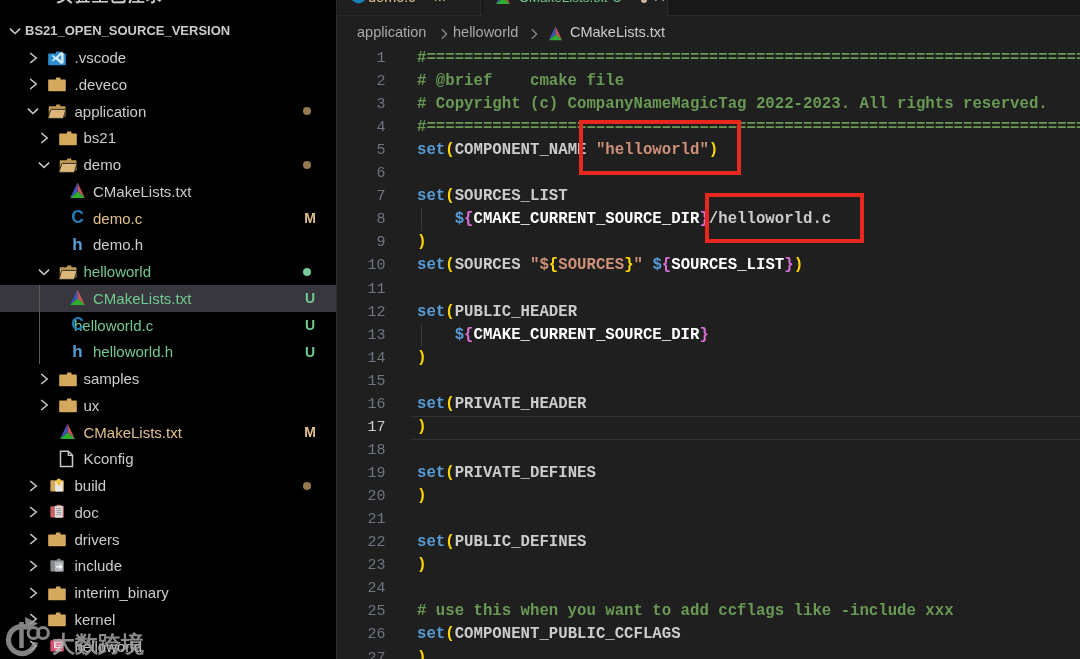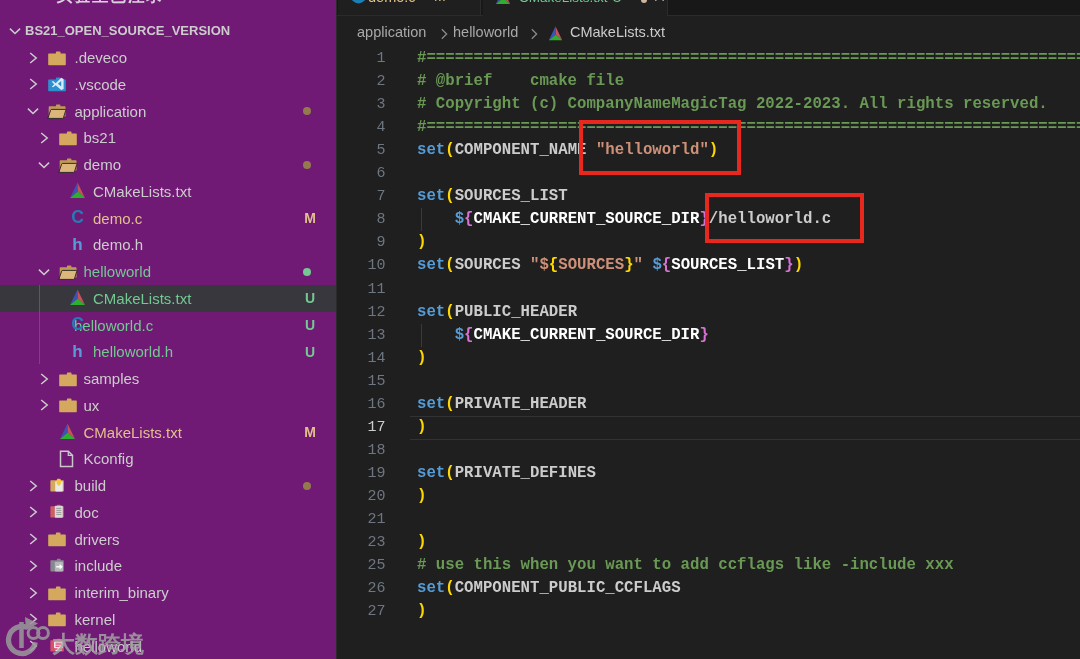--- a/index.html
+++ b/index.html
@@ -6,7 +6,7 @@
   body{width:1080px;height:659px;overflow:hidden;background:#1f1f1f;
        font-family:"Liberation Sans",sans-serif;position:relative;}
   
-  #side{position:absolute;left:0;top:0;width:336px;height:659px;background:#701a75;overflow:hidden;}
+  #side{position:absolute;left:0;top:0;width:336px;height:659px;background:#000000;overflow:hidden;}
   #side .rows{position:absolute;left:0;top:17.6px;width:336px;}
   .row{position:relative;height:26.75px;display:flex;align-items:center;color:#cccccc;font-size:15px;}
   .row .lbl{white-space:nowrap;}

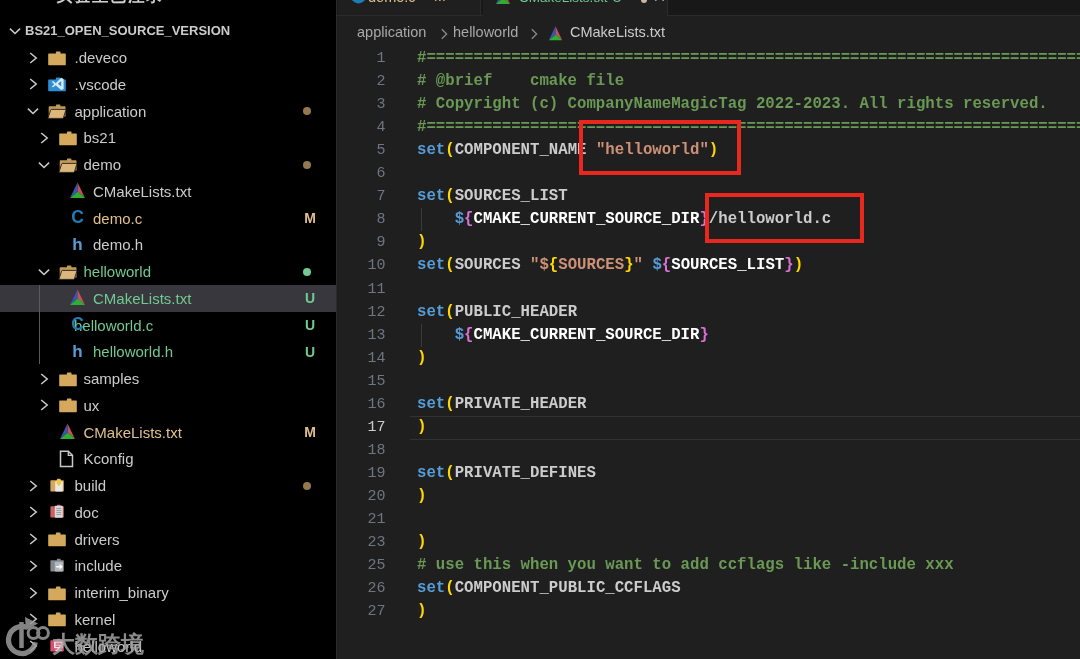--- a/index.html
+++ b/index.html
@@ -70,23 +70,23 @@
         </svg>
       <span class="ico" style="left:47px">
           <svg viewBox="0 0 20 20" style="position:absolute;left:0;top:0;width:20px;height:20px">
-            <path d="M1.2 17.3 V6.3 q0-.7.7-.7 h7 V4.3 q0-.7.7-.7 h3.2 q.7 0 .7.7 v1.3 h4.6 q.7 0 .7.7 v10.3 q0 .7-.7.7 H1.9 q-.7 0-.7-.7 Z" fill="#d4a95e"></path>
-          </svg>
-        </span>
-      <span class="lbl" style="margin-left:74.5px;">.deveco</span>
-    </div>
-
-    <div class="row">
-      <svg class="chev" style="left:25.5px" viewBox="0 0 16 16">
-          <path d="M4.8 2.3 L11.7 8 L4.8 13.7" fill="none" stroke="#cccccc" stroke-width="1.7"></path>
-        </svg>
-      <span class="ico" style="left:47px">
-          <svg viewBox="0 0 20 20" style="position:absolute;left:0;top:0;width:20px;height:20px">
             <path d="M1.2 17.3 V6.3 q0-.7.7-.7 h7 V4.3 q0-.7.7-.7 h3.2 q.7 0 .7.7 v1.3 h4.6 q.7 0 .7.7 v10.3 q0 .7-.7.7 H1.9 q-.7 0-.7-.7 Z" fill="#2e8fd0"></path>
             <path d="M14.2 3.8 L16.6 4.9 V14.9 L14.2 16 L8.7 11.2 L6 13.3 L4.8 12.7 L7.2 10.2 L4.8 7.7 L6 7.1 L8.7 9.2 Z M14.2 7 L10.9 9.7 L14.2 12.4 Z" fill="#d7ecfa"></path>
           </svg>
         </span>
       <span class="lbl" style="margin-left:74.5px;">.vscode</span>
+    </div>
+
+    <div class="row">
+      <svg class="chev" style="left:25.5px" viewBox="0 0 16 16">
+          <path d="M4.8 2.3 L11.7 8 L4.8 13.7" fill="none" stroke="#cccccc" stroke-width="1.7"></path>
+        </svg>
+      <span class="ico" style="left:47px">
+          <svg viewBox="0 0 20 20" style="position:absolute;left:0;top:0;width:20px;height:20px">
+            <path d="M1.2 17.3 V6.3 q0-.7.7-.7 h7 V4.3 q0-.7.7-.7 h3.2 q.7 0 .7.7 v1.3 h4.6 q.7 0 .7.7 v10.3 q0 .7-.7.7 H1.9 q-.7 0-.7-.7 Z" fill="#d4a95e"></path>
+          </svg>
+        </span>
+      <span class="lbl" style="margin-left:74.5px;">.deveco</span>
     </div>
 
     <div class="row">

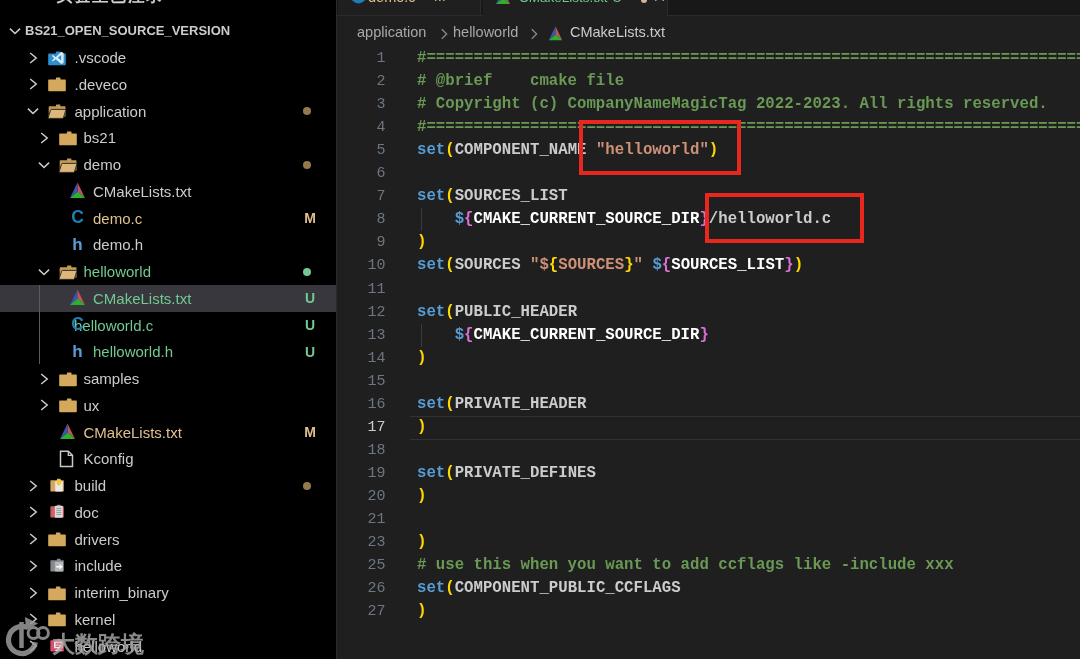--- a/index.html
+++ b/index.html
@@ -416,6 +416,7 @@
     <div class="ln"><span class="num">19</span><span class="txt"><span class="b">set</span><span class="p">(</span><span class="w">PRIVATE_DEFINES</span></span></div>
     <div class="ln"><span class="num">20</span><span class="txt"><span class="p">)</span></span></div>
     <div class="ln"><span class="num">21</span></div>
+    <div class="ln"><span class="num">22</span><span class="txt"><span class="b">set</span><span class="p">(</span><span class="w">PUBLIC_DEFINES</span></span></div>
     <div class="ln"><span class="num">23</span><span class="txt"><span class="p">)</span></span></div>
     <div class="ln"><span class="num">25</span><span class="txt c"># use this when you want to add ccflags like -include xxx</span></div>
     <div class="ln"><span class="num">26</span><span class="txt"><span class="b">set</span><span class="p">(</span><span class="w">COMPONENT_PUBLIC_CCFLAGS</span></span></div>

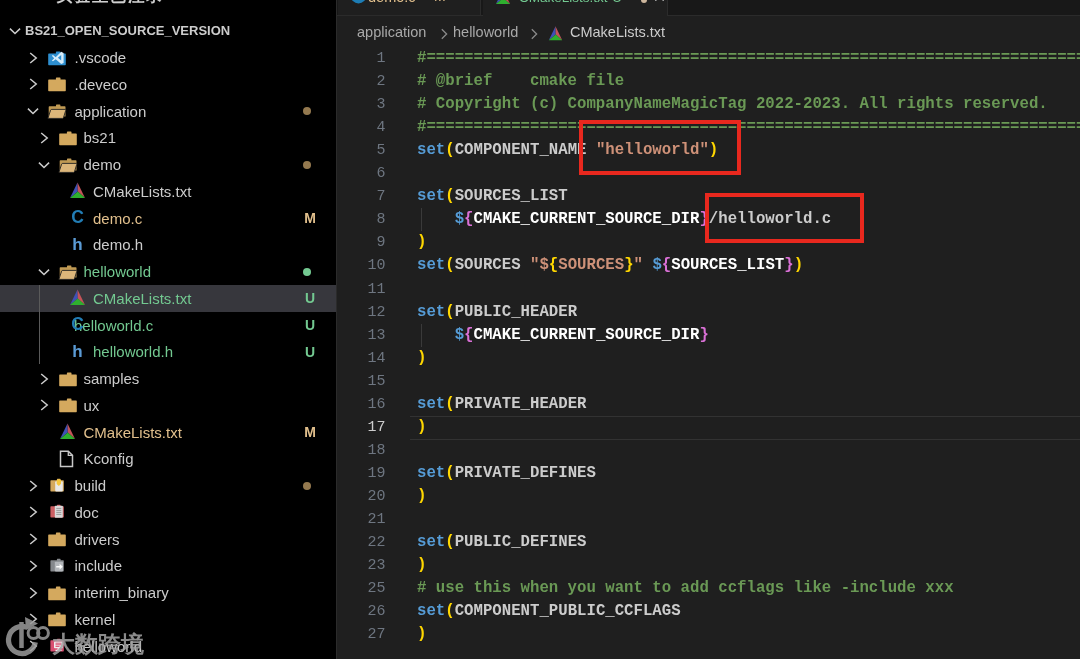--- a/index.html
+++ b/index.html
@@ -418,6 +418,7 @@
     <div class="ln"><span class="num">21</span></div>
     <div class="ln"><span class="num">22</span><span class="txt"><span class="b">set</span><span class="p">(</span><span class="w">PUBLIC_DEFINES</span></span></div>
     <div class="ln"><span class="num">23</span><span class="txt"><span class="p">)</span></span></div>
+    <div class="ln"><span class="num">24</span></div>
     <div class="ln"><span class="num">25</span><span class="txt c"># use this when you want to add ccflags like -include xxx</span></div>
     <div class="ln"><span class="num">26</span><span class="txt"><span class="b">set</span><span class="p">(</span><span class="w">COMPONENT_PUBLIC_CCFLAGS</span></span></div>
     <div class="ln"><span class="num">27</span><span class="txt"><span class="p">)</span></span></div>

